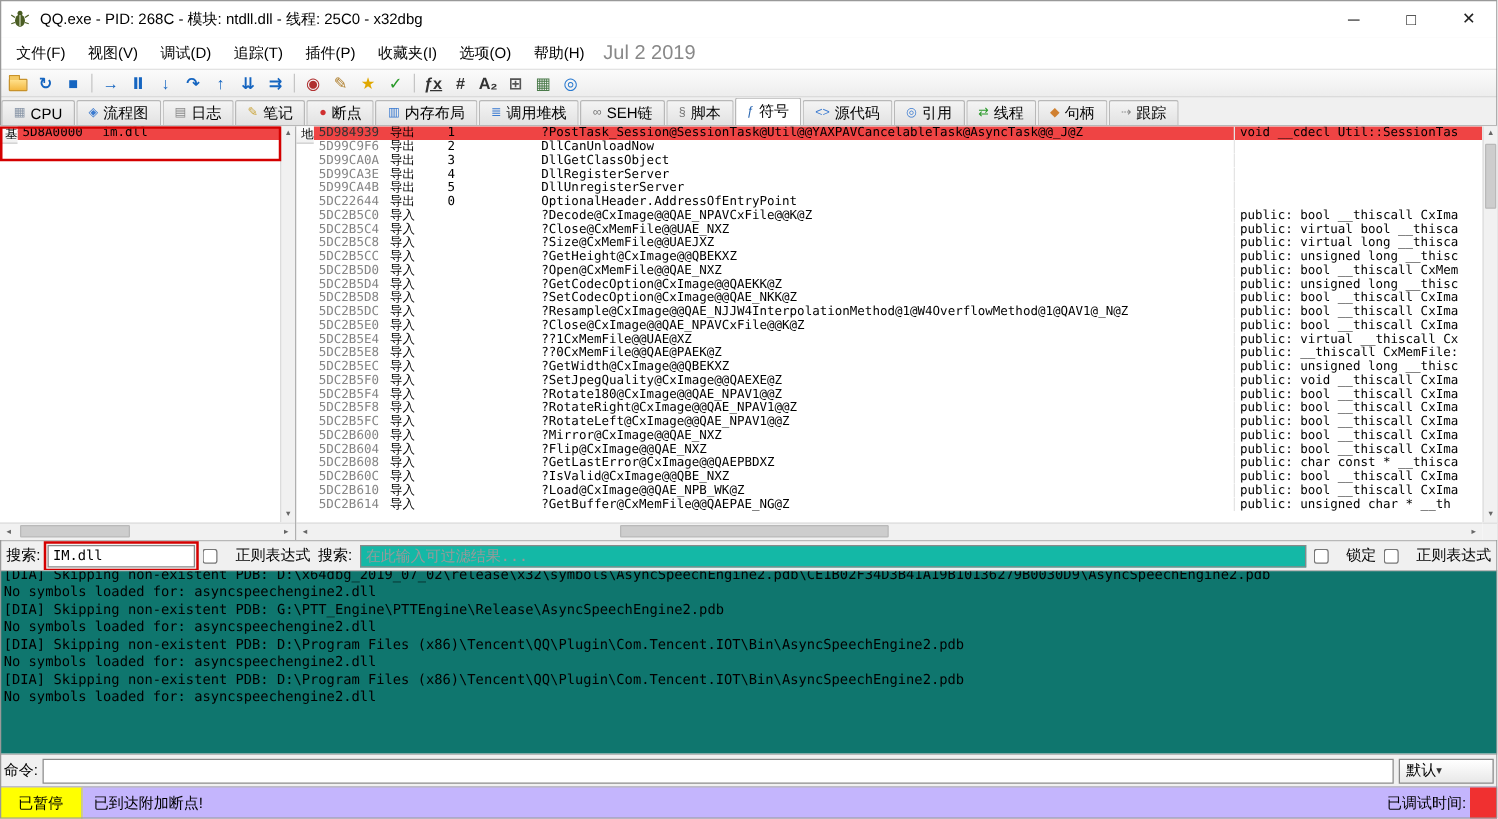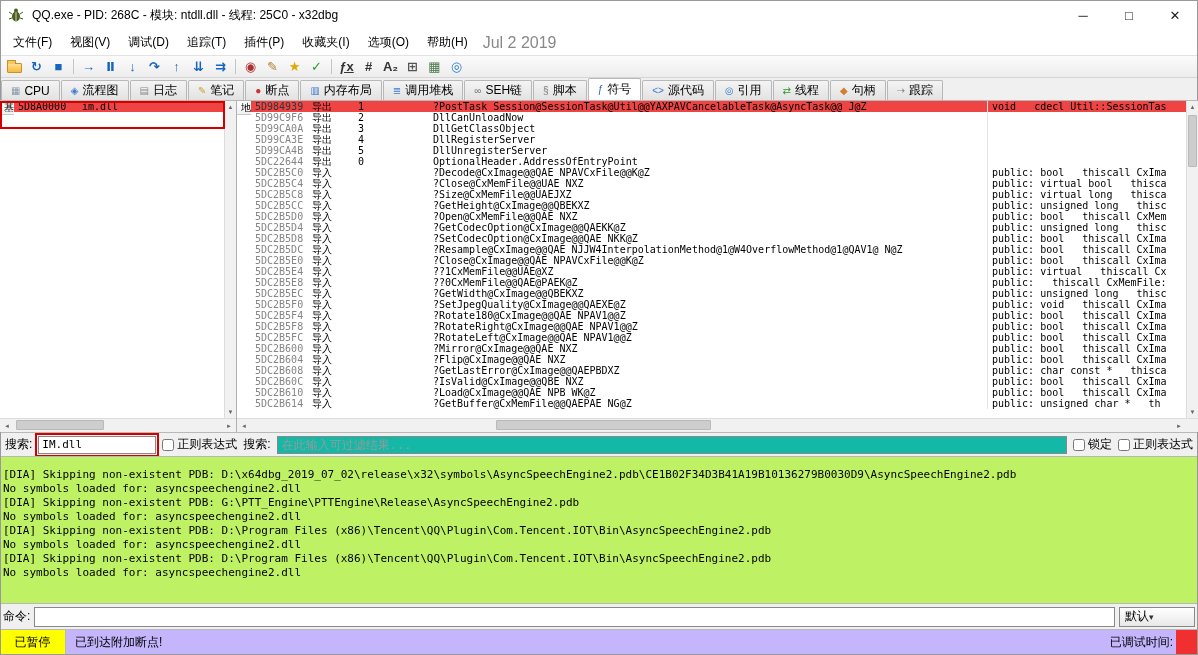--- a/index.html
+++ b/index.html
@@ -60,7 +60,7 @@
 .lbl{font-size:12px;white-space:nowrap}
 .search-input{width:118px;height:18px;border:1px solid #888;font:11px "DejaVu Sans Mono",monospace;padding:0 3px;background:#fff}
 .search-input.annotated{outline:2px solid #d40000;outline-offset:1px}
-.chk{display:flex;align-items:center;gap:3px;font-size:12px;white-space:nowrap}
+.chk{display:flex;align-items:center;gap:14px;font-size:12px;white-space:nowrap}
 .chk input{width:12px;height:12px;margin:0}
 .filter-input{flex:1;height:18px;border:1px solid #888;font:12px "DejaVu Sans Mono",monospace;padding:0 4px;background:#14b8a6}
 .filter-input::placeholder{color:#999}

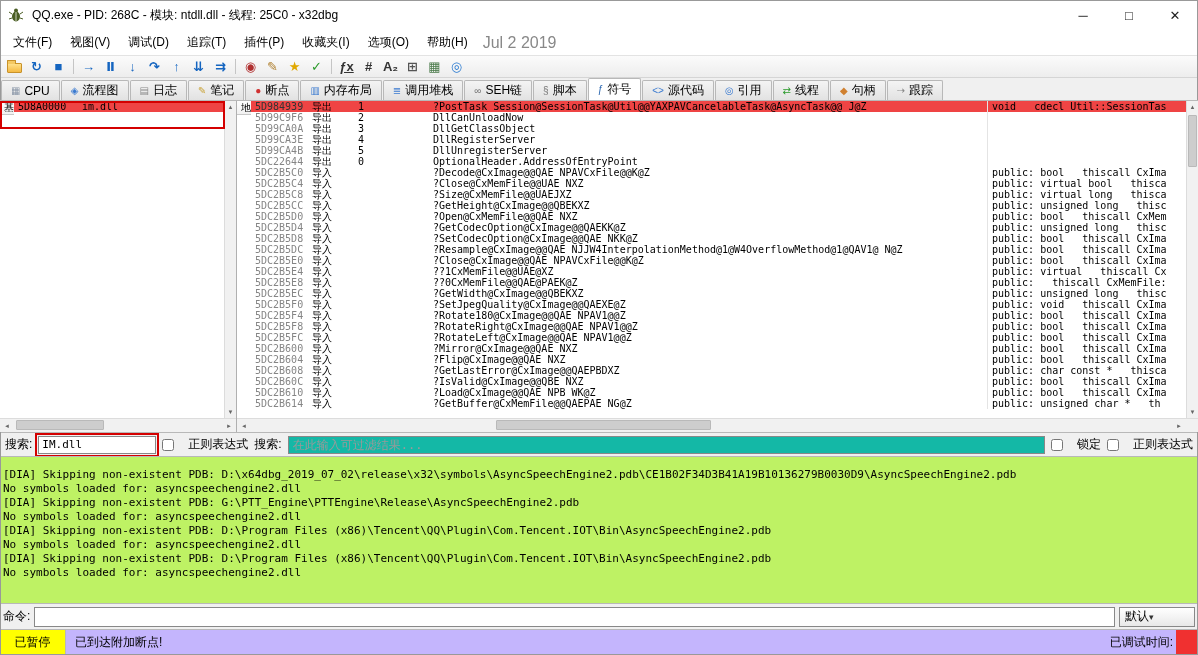--- a/index.html
+++ b/index.html
@@ -64,7 +64,7 @@
 .chk input{width:12px;height:12px;margin:0}
 .filter-input{flex:1;height:18px;border:1px solid #888;font:12px "DejaVu Sans Mono",monospace;padding:0 4px;background:#14b8a6}
 .filter-input::placeholder{color:#999}
-.log{flex:1;background:#bef264;border-top:1px solid #b8b8b8;overflow:hidden;padding:16px 3px;font:11px/14px "DejaVu Sans Mono",monospace}
+.log{flex:1;background:#0f766e;border-top:1px solid #b8b8b8;overflow:hidden;padding:1px 3px;font:11px/14px "DejaVu Sans Mono",monospace}
 .log-line{white-space:pre;overflow:hidden}
 .log-line.clip{margin-top:-5px}
 .cmdrow{height:26px;flex:0 0 26px;background:#f0f0f0;border-top:1px solid #b8b8b8;display:flex;align-items:center;padding:0 3px;gap:4px}

